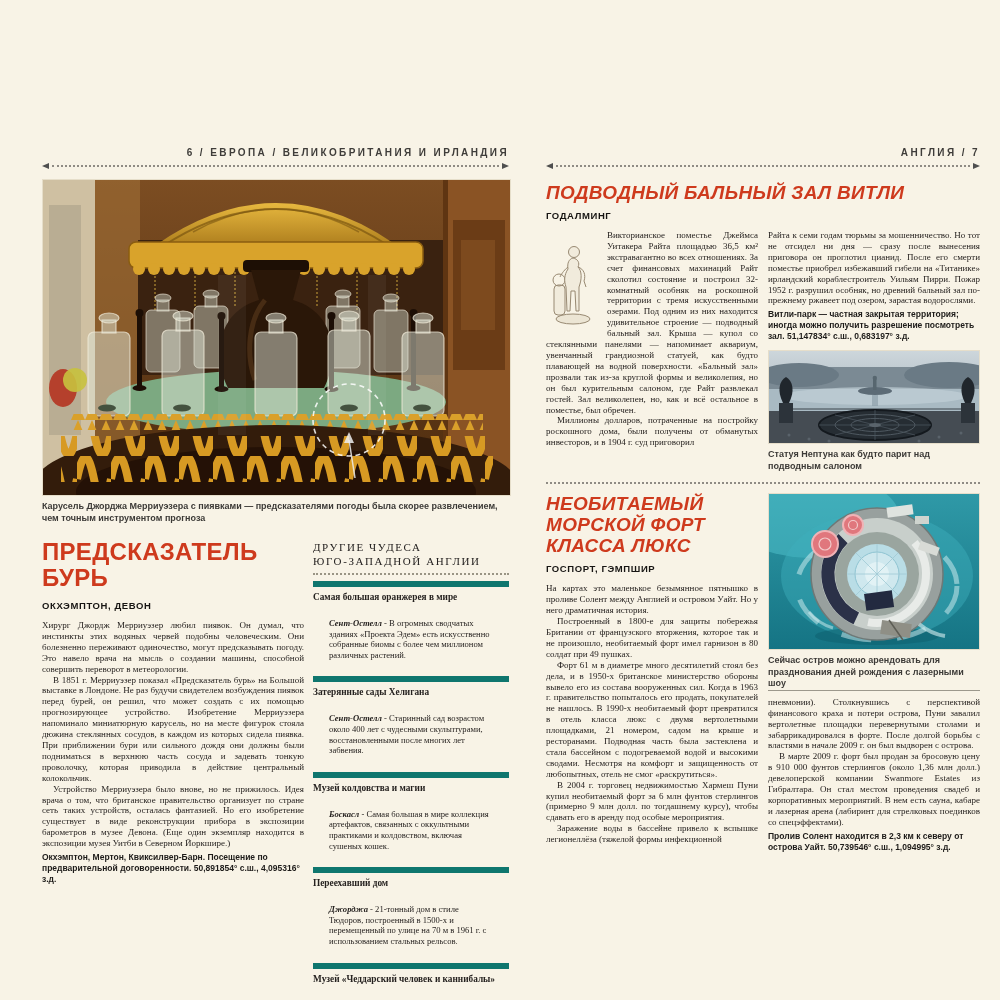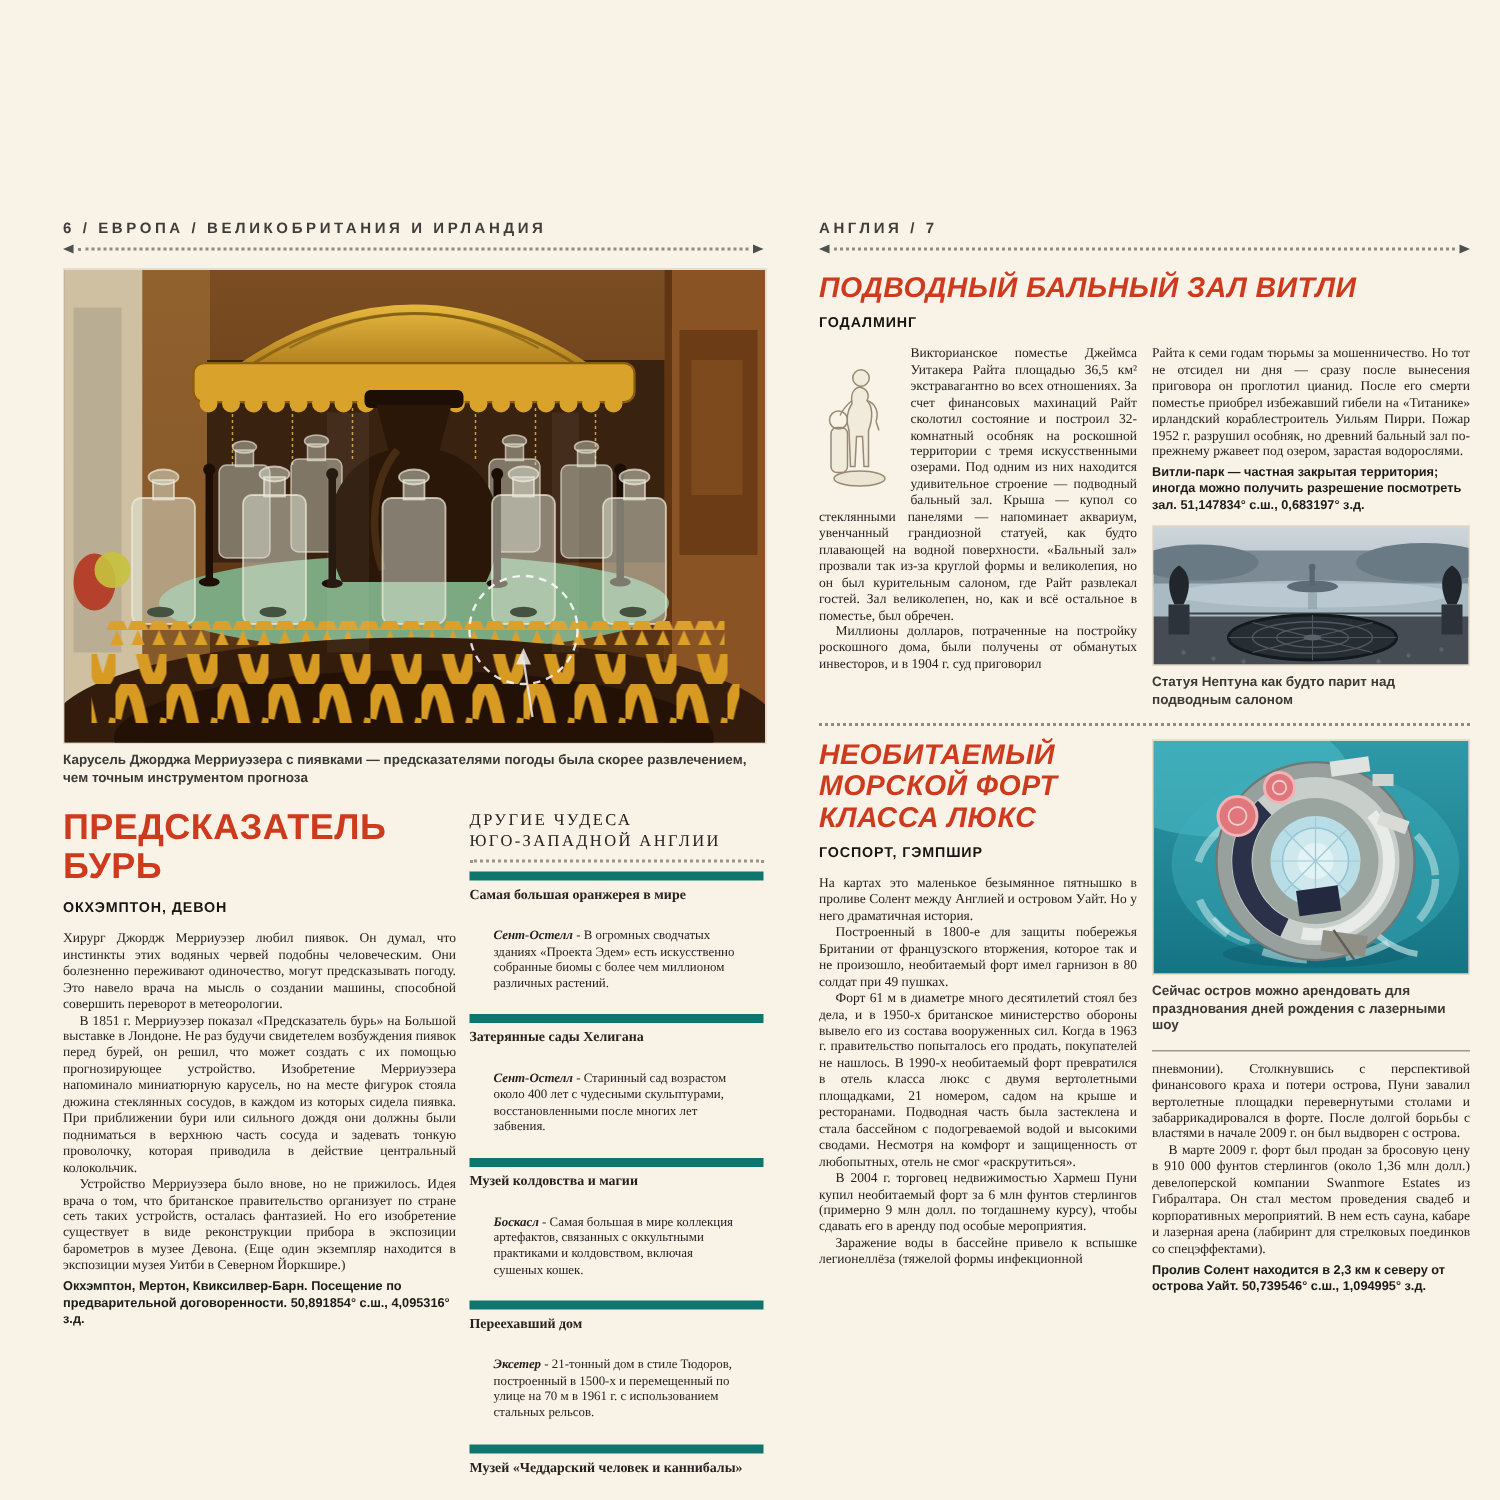--- a/index.html
+++ b/index.html
@@ -8,7 +8,7 @@
   .page{position:absolute;top:147px;}
   .page-left{left:42px;width:467px;}
   .page-right{left:546px;width:434px;}
-  .running-head{text-align:left;font-family:"Liberation Sans",sans-serif;
+  .running-head{text-align:right;font-family:"Liberation Sans",sans-serif;
        font-weight:700;font-size:10px;letter-spacing:2.4px;color:#3f3d3a;margin-bottom:5px;}
   .rule-wrap{display:flex;align-items:center;}
   .rule-wrap .arr{width:0;height:0;border-top:3.5px solid transparent;border-bottom:3.5px solid transparent;}

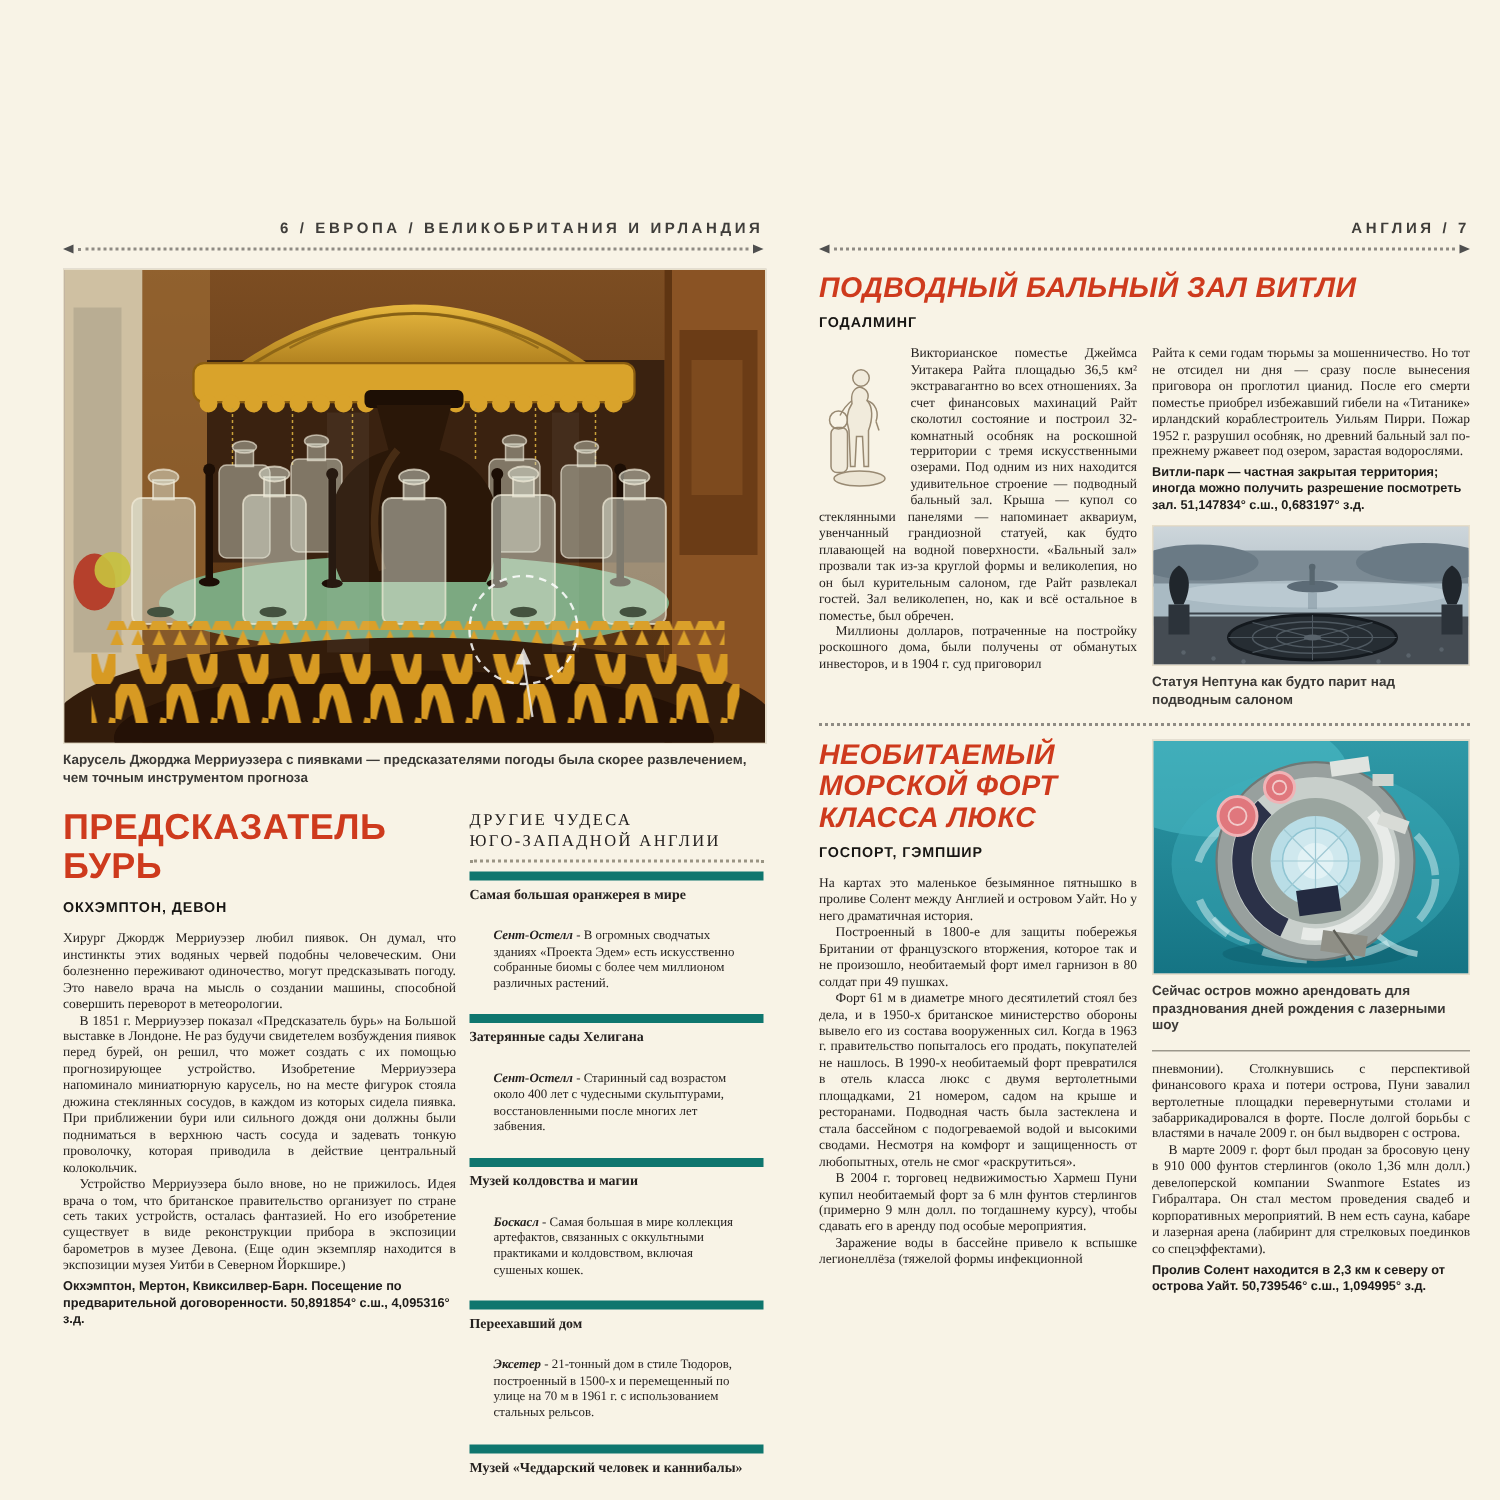--- a/index.html
+++ b/index.html
@@ -43,7 +43,7 @@
   .col{width:212px;}
   .statue-wrap{float:left;width:54px;height:96px;margin:1px 7px 2px 0;}
   .section-divider{border-top:2px dotted #8f8b84;margin:10px 0 9px;}
-  .cap-ruled{border-bottom:1px solid #9c988c;padding-bottom:10px;}
+  .cap-ruled{border-bottom:1px solid #9c988c;padding-bottom:0;}
   .a1-head{margin-top:13px;}
 </style>
 </head>

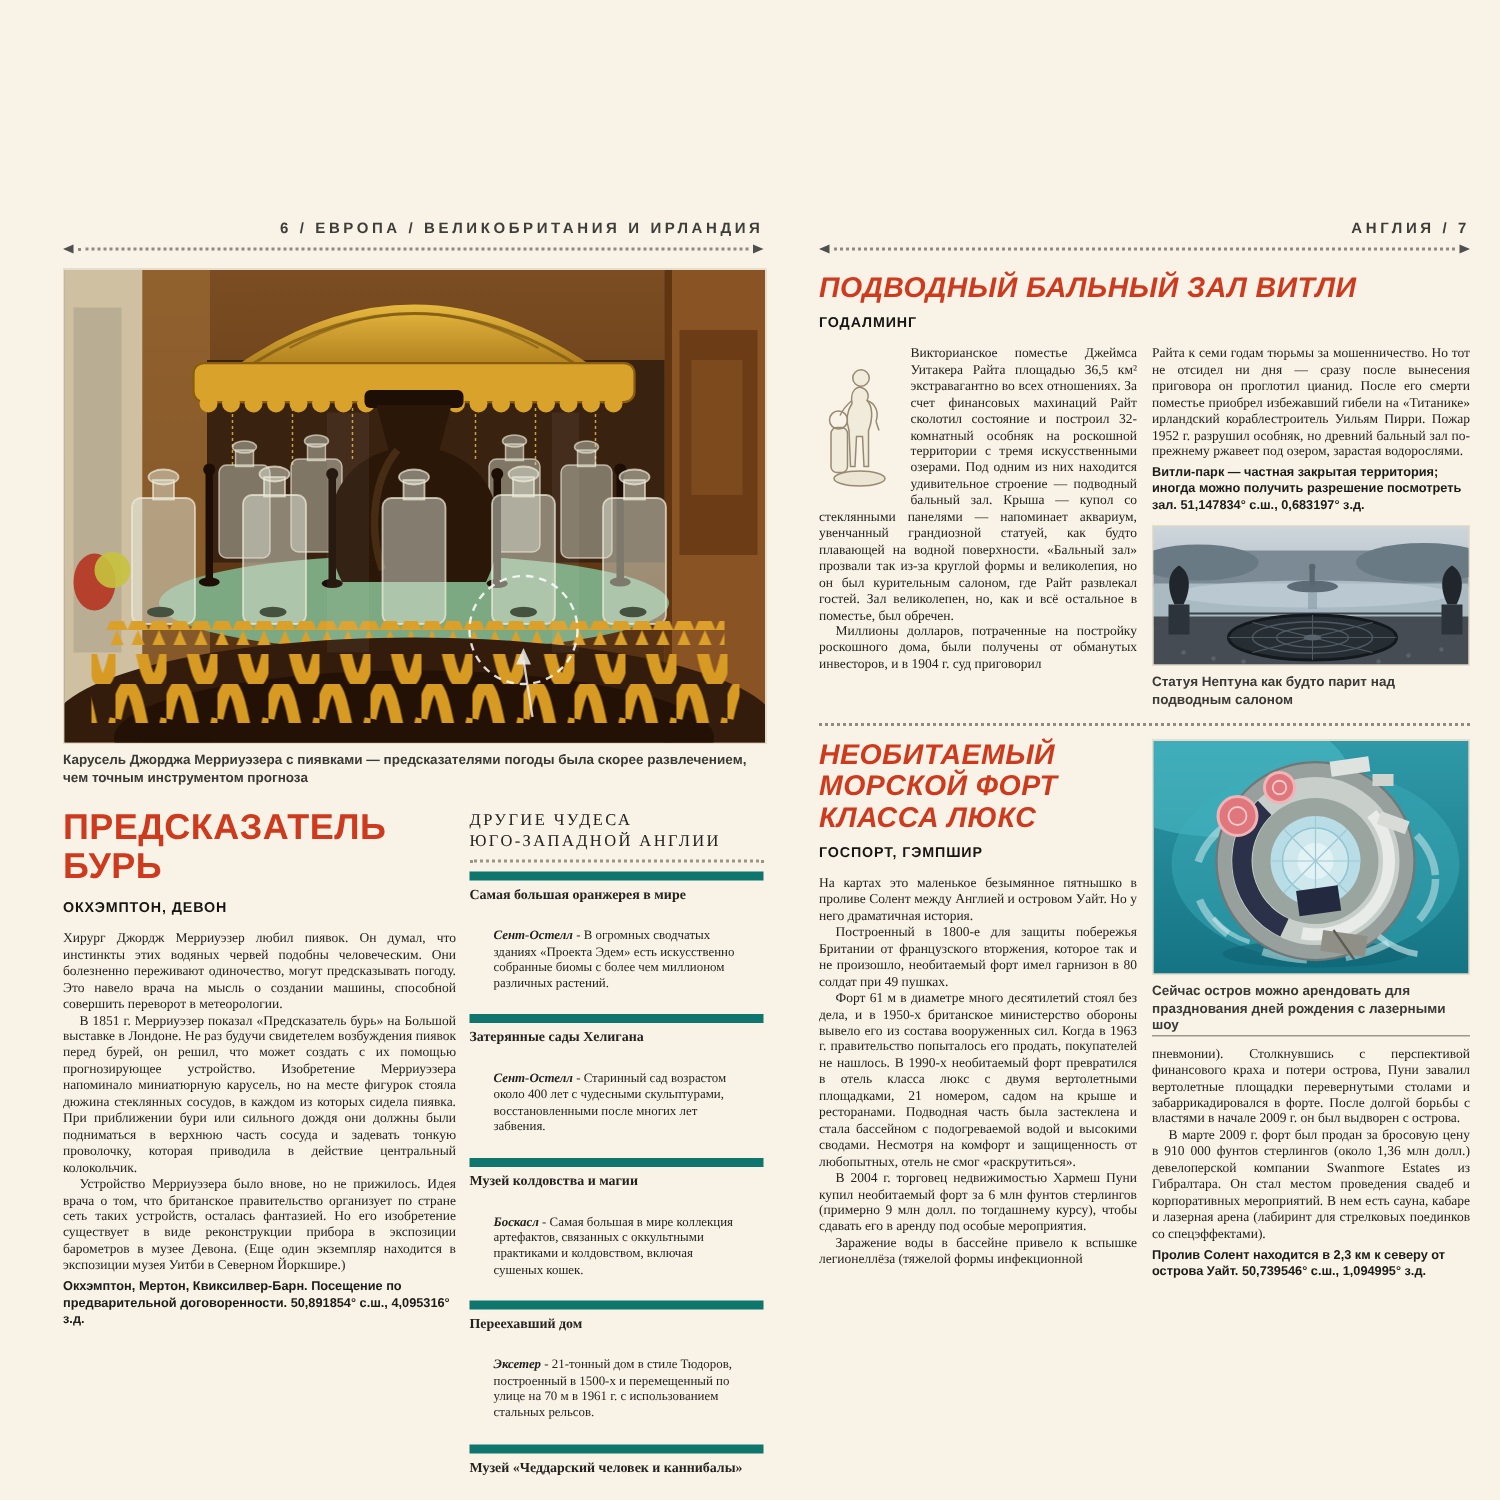--- a/index.html
+++ b/index.html
@@ -244,7 +244,7 @@
       </div>
       <div class="sb-item">
         <p class="sb-item-title">Переехавший дом</p>
-        <p class="sb-item-text"><span class="sb-place">Эксетер</span> <span>- 21-тонный дом в стиле Тюдоров, построенный в 1500-х и перемещенный по улице на 70 м в 1961 г. с использованием стальных рельсов.</span></p>
+        <p class="sb-item-text"><span class="sb-place">Джорджа</span> <span>- 21-тонный дом в стиле Тюдоров, построенный в 1500-х и перемещенный по улице на 70 м в 1961 г. с использованием стальных рельсов.</span></p>
       </div>
       <div class="sb-item">
         <p class="sb-item-title">Музей «Чеддарский человек и каннибалы»</p>

